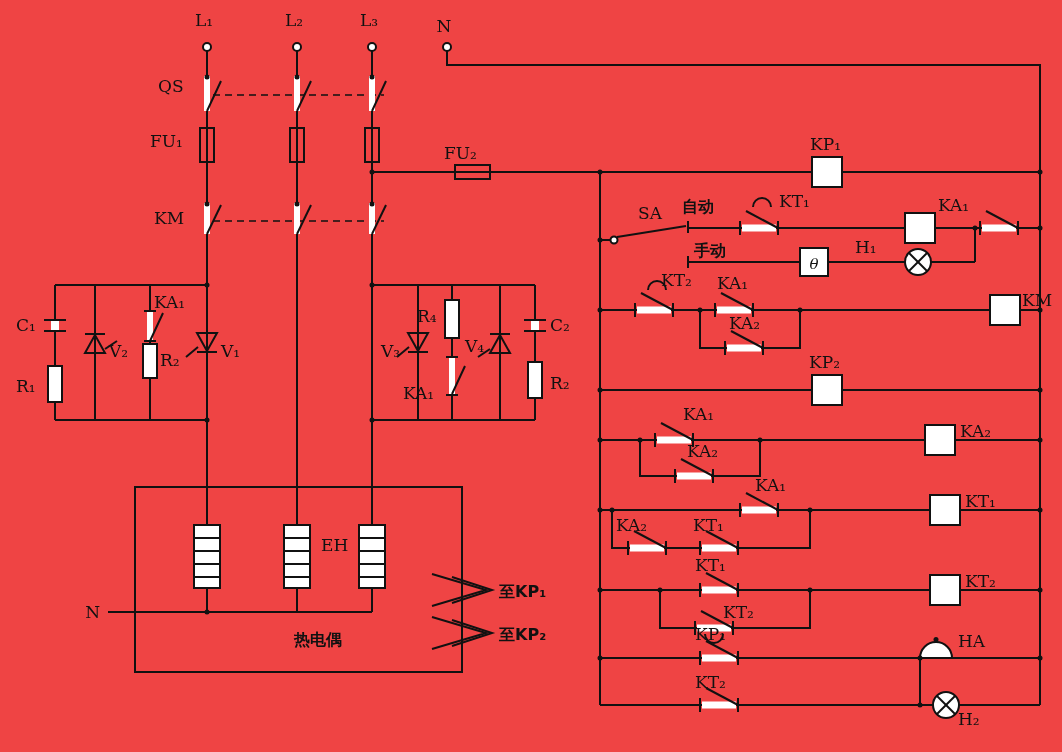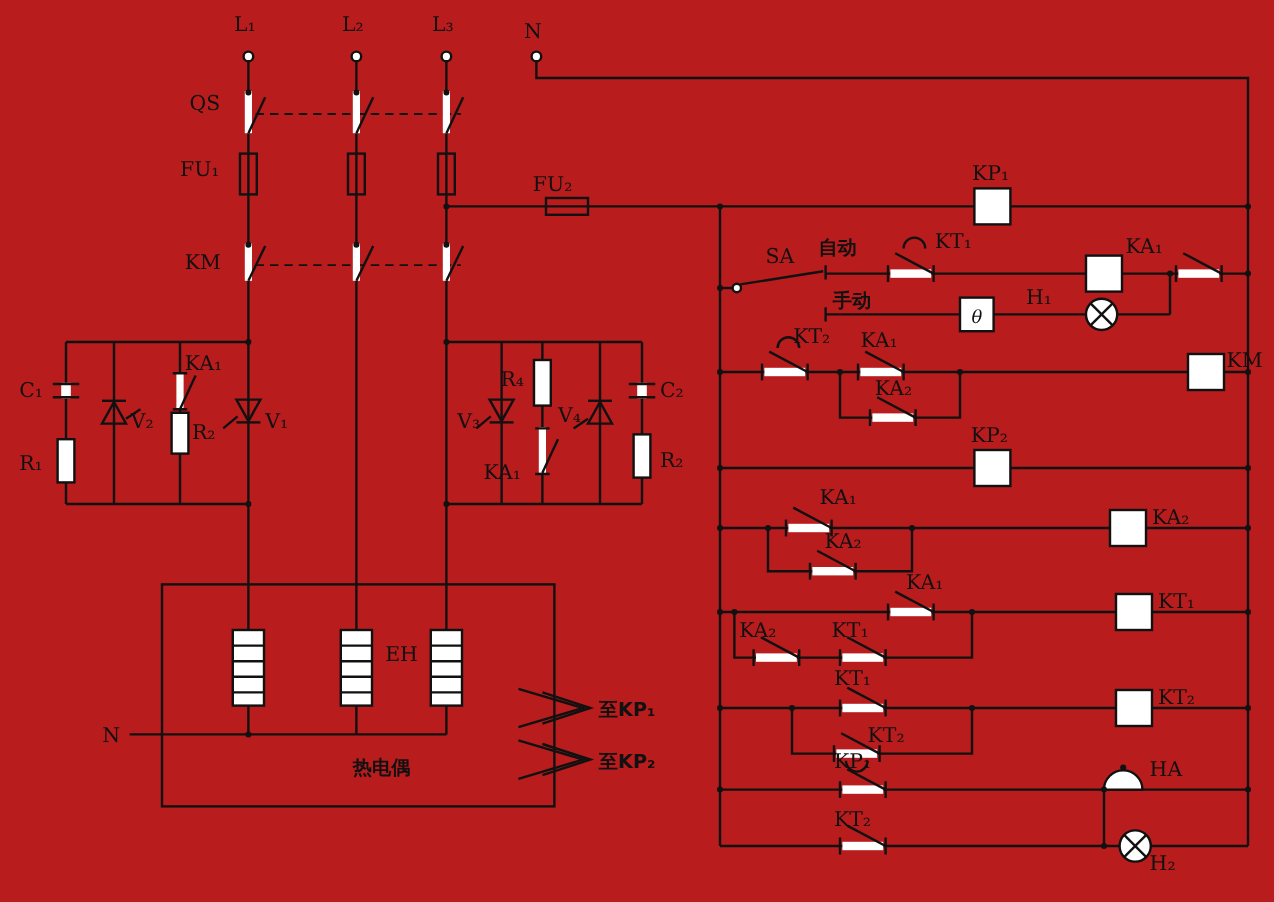--- a/index.html
+++ b/index.html
@@ -3,7 +3,7 @@
 <meta charset="utf-8">
 <style>
   html,body{margin:0;padding:0;background:#ffffff;}
-  .stage{width:1062px;height:752px;background:#b91c1c;position:relative;overflow:hidden;}
+  .stage{width:1062px;height:752px;background:#ef4444;position:relative;overflow:hidden;}
   svg{display:block;}
   .lbl{font:17px "DejaVu Serif", serif; fill:#111; stroke:none;}
   .zh{font:bold 16px "DejaVu Sans", sans-serif; fill:#111; stroke:none;}

